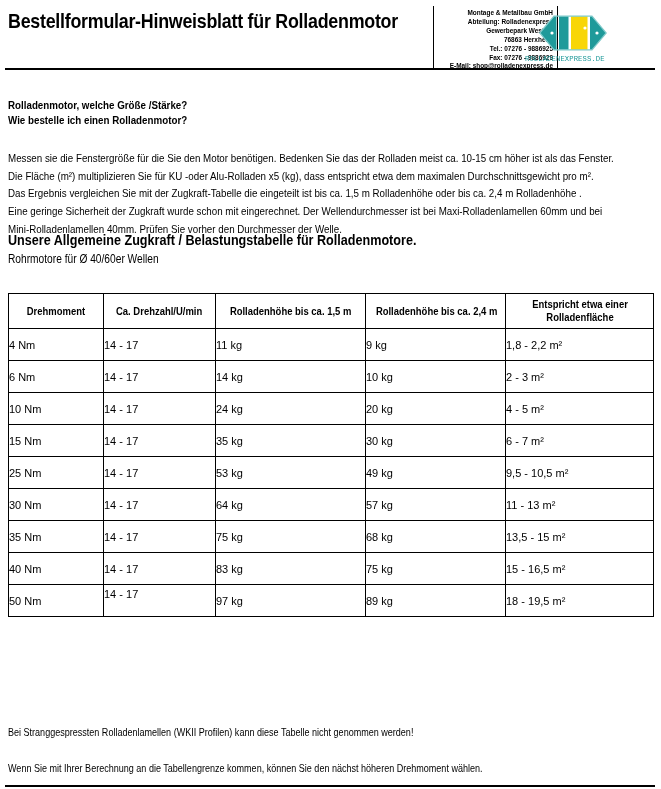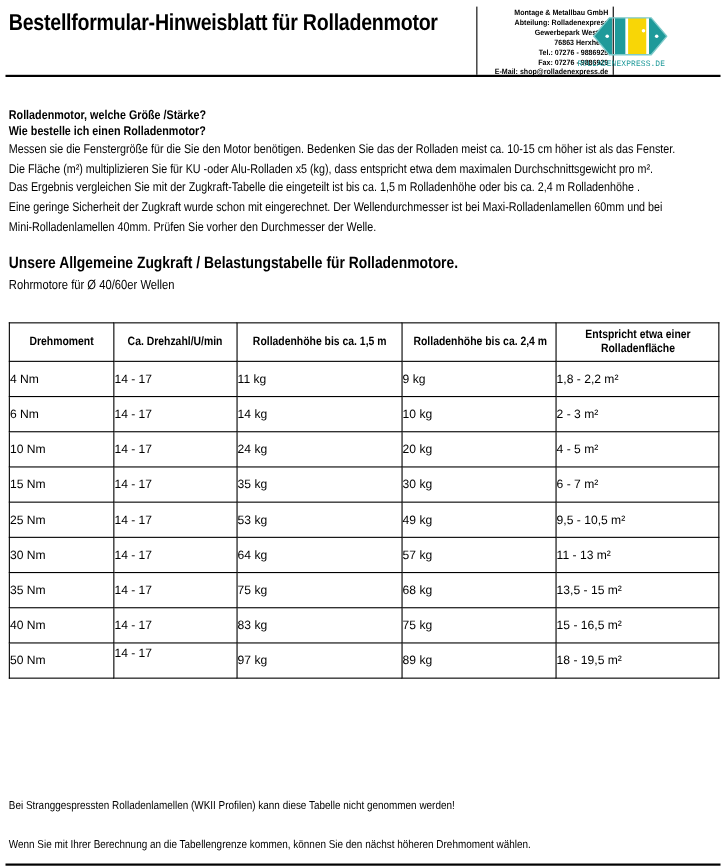--- a/index.html
+++ b/index.html
@@ -78,7 +78,7 @@
     transform: scaleX(0.85);
     transform-origin: 0 0;
   }
-  .intro-body { margin-top: 0; }
+  .intro-body { margin-top: 22px; }
   .intro-line {
     font-size: 11.5px;
     line-height: 17.7px;

